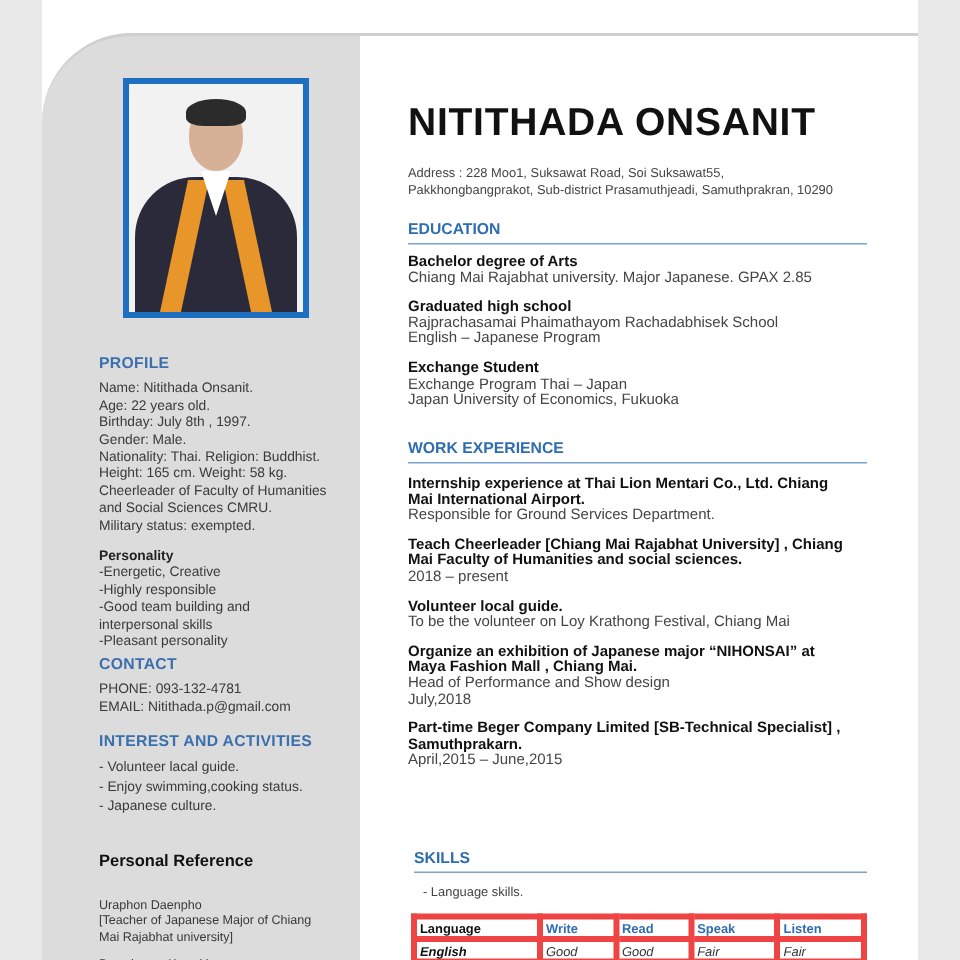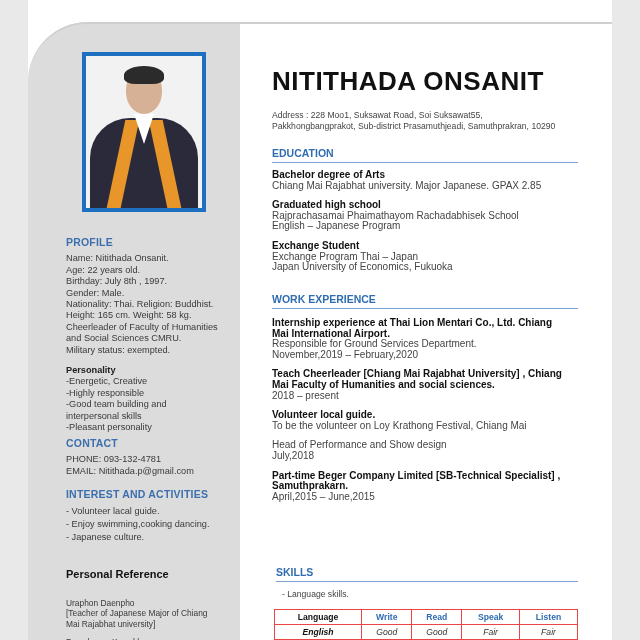--- a/index.html
+++ b/index.html
@@ -131,7 +131,6 @@
   <div class="entry">
     <b>Internship experience at Thai Lion Mentari Co., Ltd. Chiang Mai International Airport.</b>
     <span>Responsible for Ground Services Department.</span>
-    <span>November,2019 – February,2020</span>
   </div>
   <div class="entry">
     <b>Teach Cheerleader [Chiang Mai Rajabhat University] , Chiang Mai Faculty of Humanities and social sciences.</b>

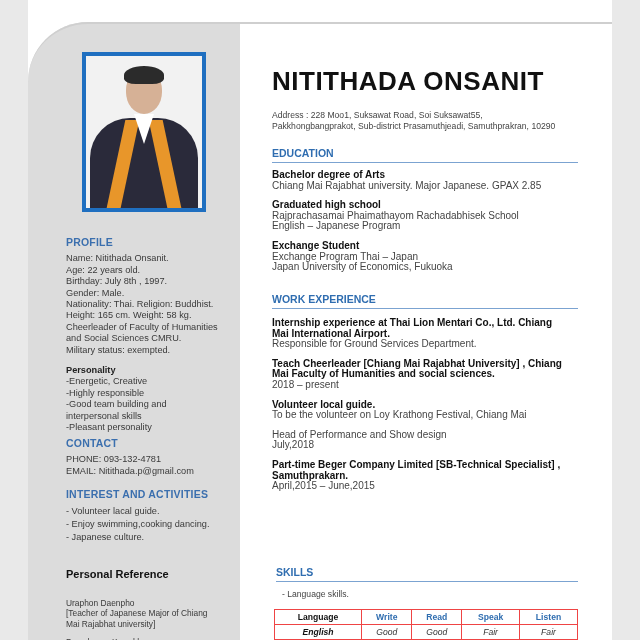--- a/index.html
+++ b/index.html
@@ -141,6 +141,7 @@
     <span>To be the volunteer on Loy Krathong Festival, Chiang Mai</span>
   </div>
   <div class="entry">
+    <b>Organize an exhibition of Japanese major “NIHONSAI” at Maya Fashion Mall , Chiang Mai.</b>
     <span>Head of Performance and Show design</span>
     <span>July,2018</span>
   </div>

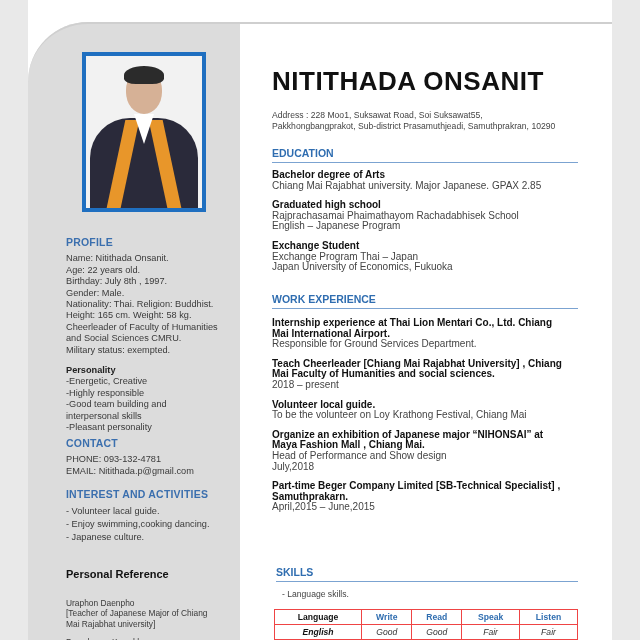--- a/index.html
+++ b/index.html
@@ -86,7 +86,7 @@
 <div class="side" style="top:489px;">
   <div class="side-h">INTEREST AND ACTIVITIES</div>
   <div style="line-height:13px">- Volunteer lacal guide.</div>
-  <div style="line-height:13px">- Enjoy swimming,cooking dancing.</div>
+  <div style="line-height:13px">- Enjoy swimming,cooking status.</div>
   <div style="line-height:13px">- Japanese culture.</div>
 </div>
 

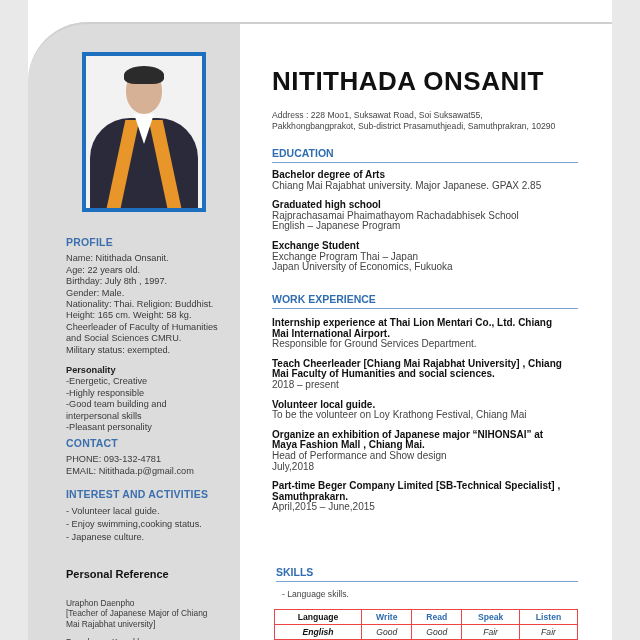--- a/index.html
+++ b/index.html
@@ -34,7 +34,7 @@
   .skills-h { left: 276px; }
   .skills-list { position: absolute; left: 282px; top: 589px; font-size: 8.6px; color: #444; }
   table.skills { position: absolute; left: 274px; top: 609px; width: 304px; border-collapse: collapse; font-size: 8.6px; }
-  table.skills td, table.skills th { border: 1px solid #ef4444; text-align: center; height: 15px; padding: 0 2px; }
+  table.skills td, table.skills th { border: 4px solid #ef4444; text-align: left; height: 15px; padding: 0 2px; }
   table.skills th { font-weight: bold; color: #2f6db0; }
   table.skills th.first, table.skills td.first { color: #111; font-weight: bold; }
   table.skills td { color: #333; font-style: italic; }

